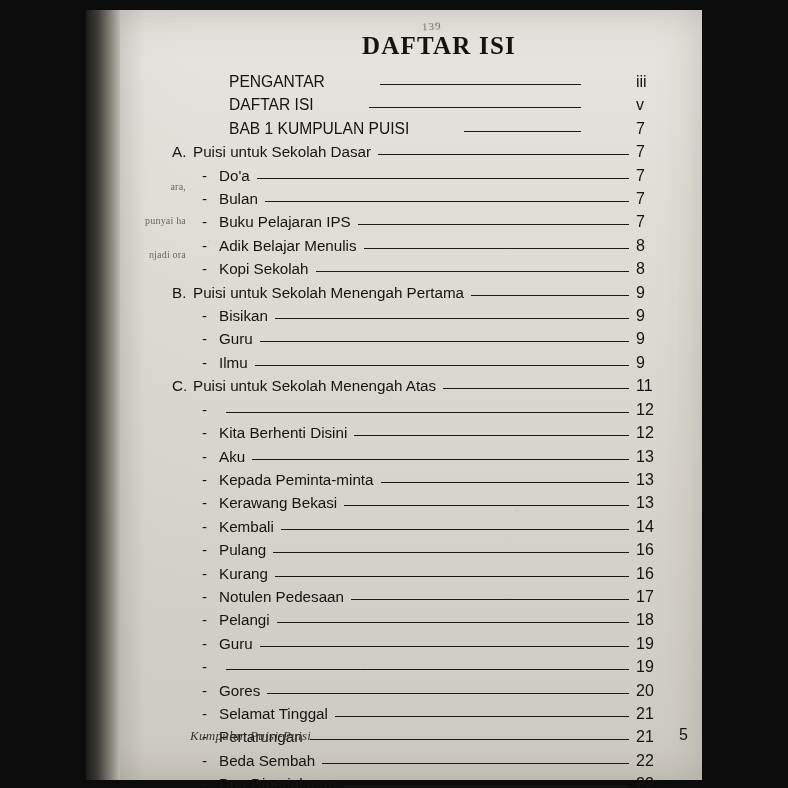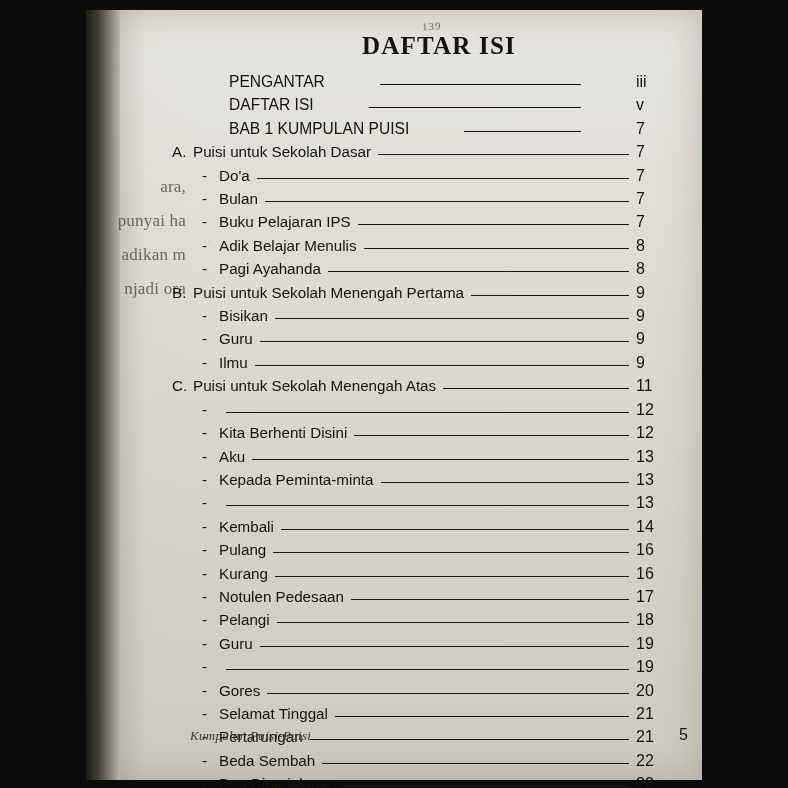--- a/index.html
+++ b/index.html
@@ -51,7 +51,7 @@
     top: 170px;
     width: 90px;
     color: #4c4a44;
-    font-size: 17px;
+    font-size: 10px;
     line-height: 34px;
     letter-spacing: .2px;
     filter: blur(0.7px);

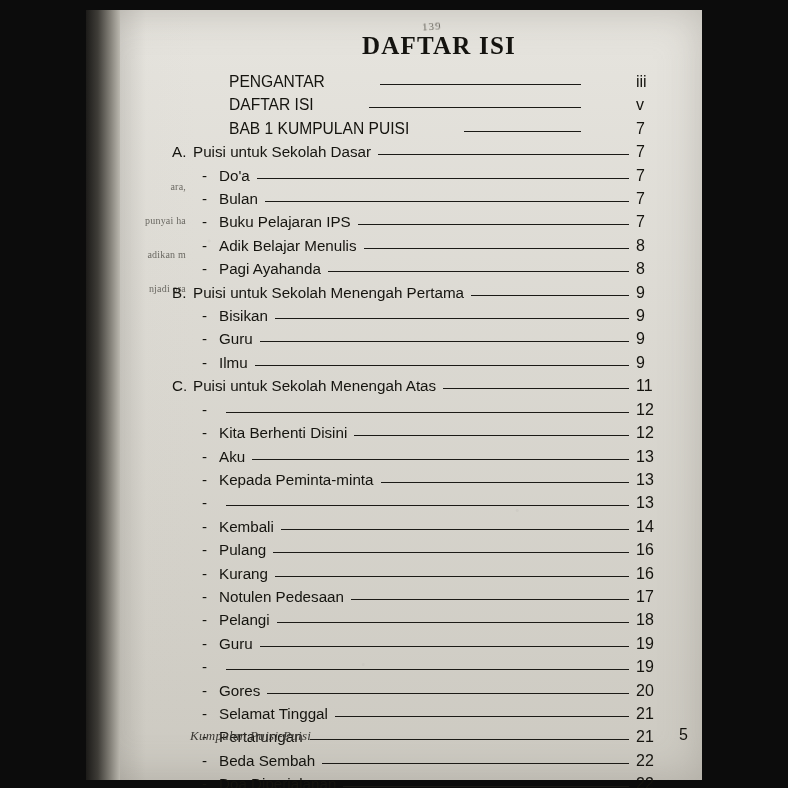--- a/index.html
+++ b/index.html
@@ -170,7 +170,6 @@
   <div class="facing-text">
     <div>ara,</div>
     <div>punyai ha</div>
-    <div>adikan m</div>
     <div>njadi ora</div>
   </div>
 

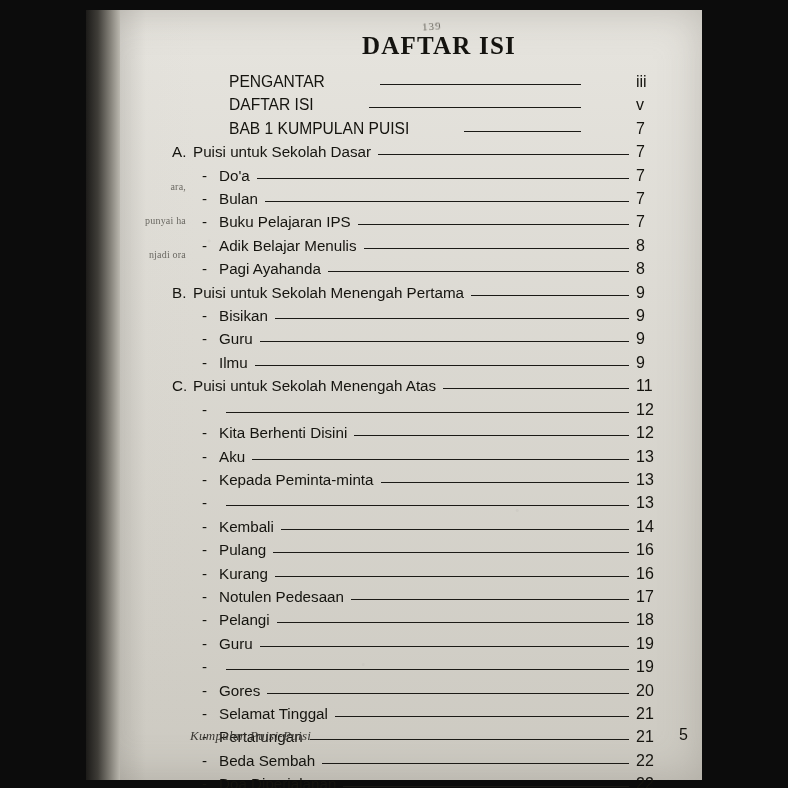--- a/index.html
+++ b/index.html
@@ -227,7 +227,7 @@
         </div>
         <div class="row indent-2">
           <span class="marker dash">-</span>
-          <span class="label">Pagi Ayahanda</span>
+          <span class="label">Kopi Sekolah</span>
           <span class="leader"></span>
           <span class="page-no">8</span>
         </div>

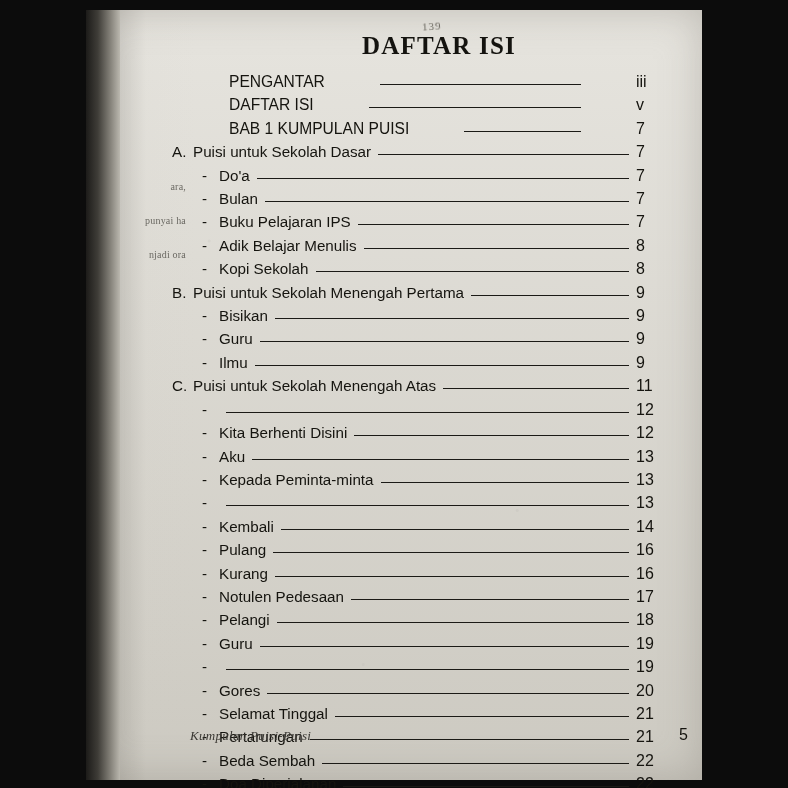--- a/index.html
+++ b/index.html
@@ -286,6 +286,7 @@
         </div>
         <div class="row indent-2">
           <span class="marker dash">-</span>
+          <span class="label">Kerawang Bekasi</span>
           <span class="leader"></span>
           <span class="page-no">13</span>
         </div>

